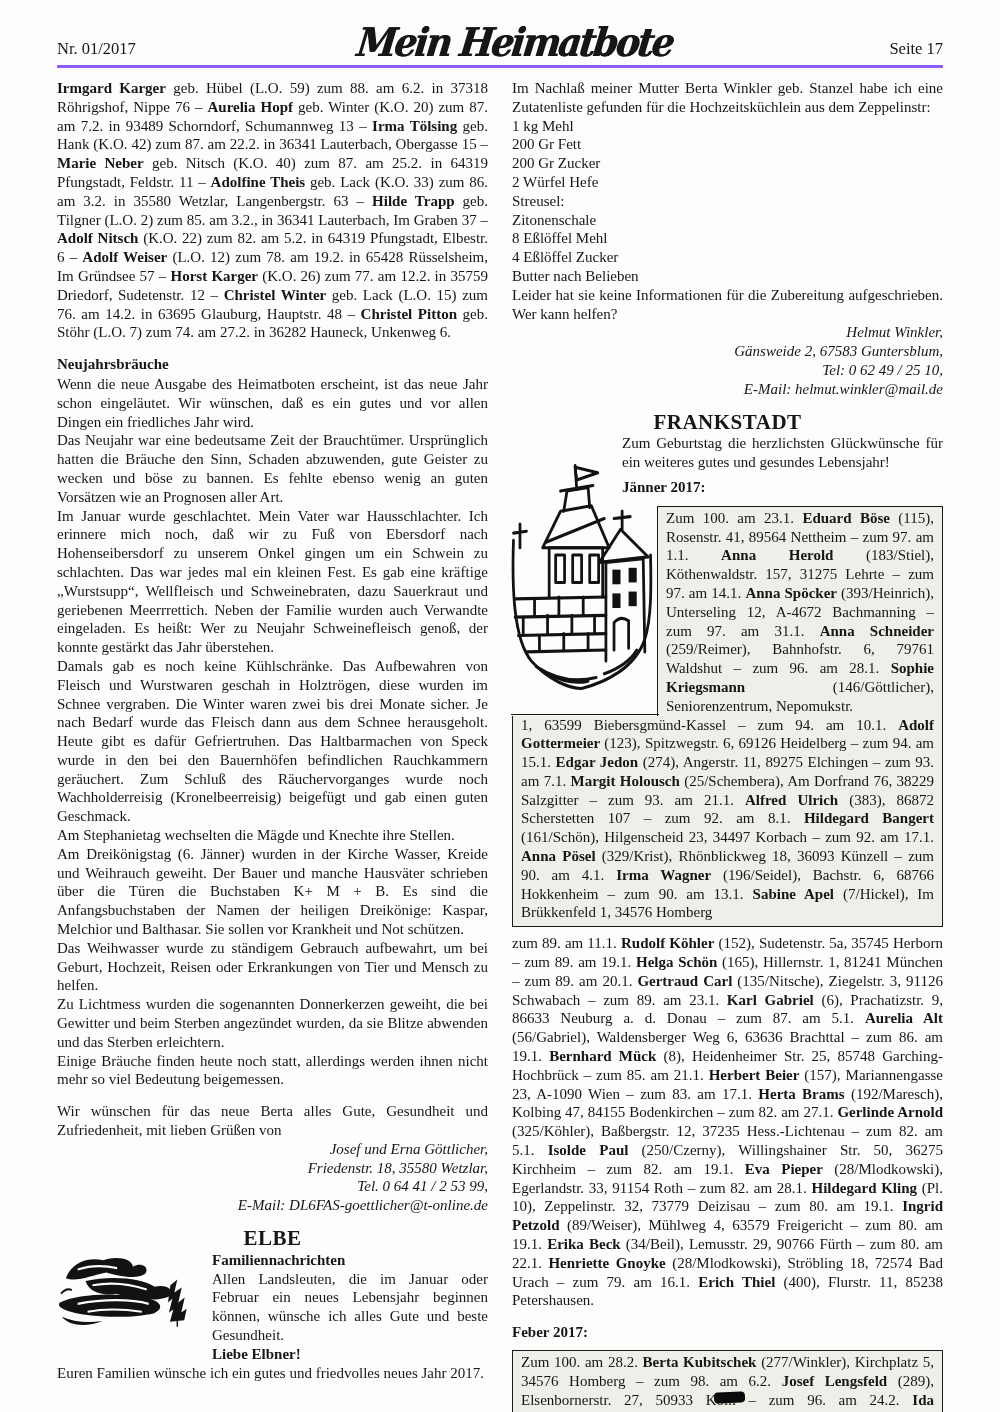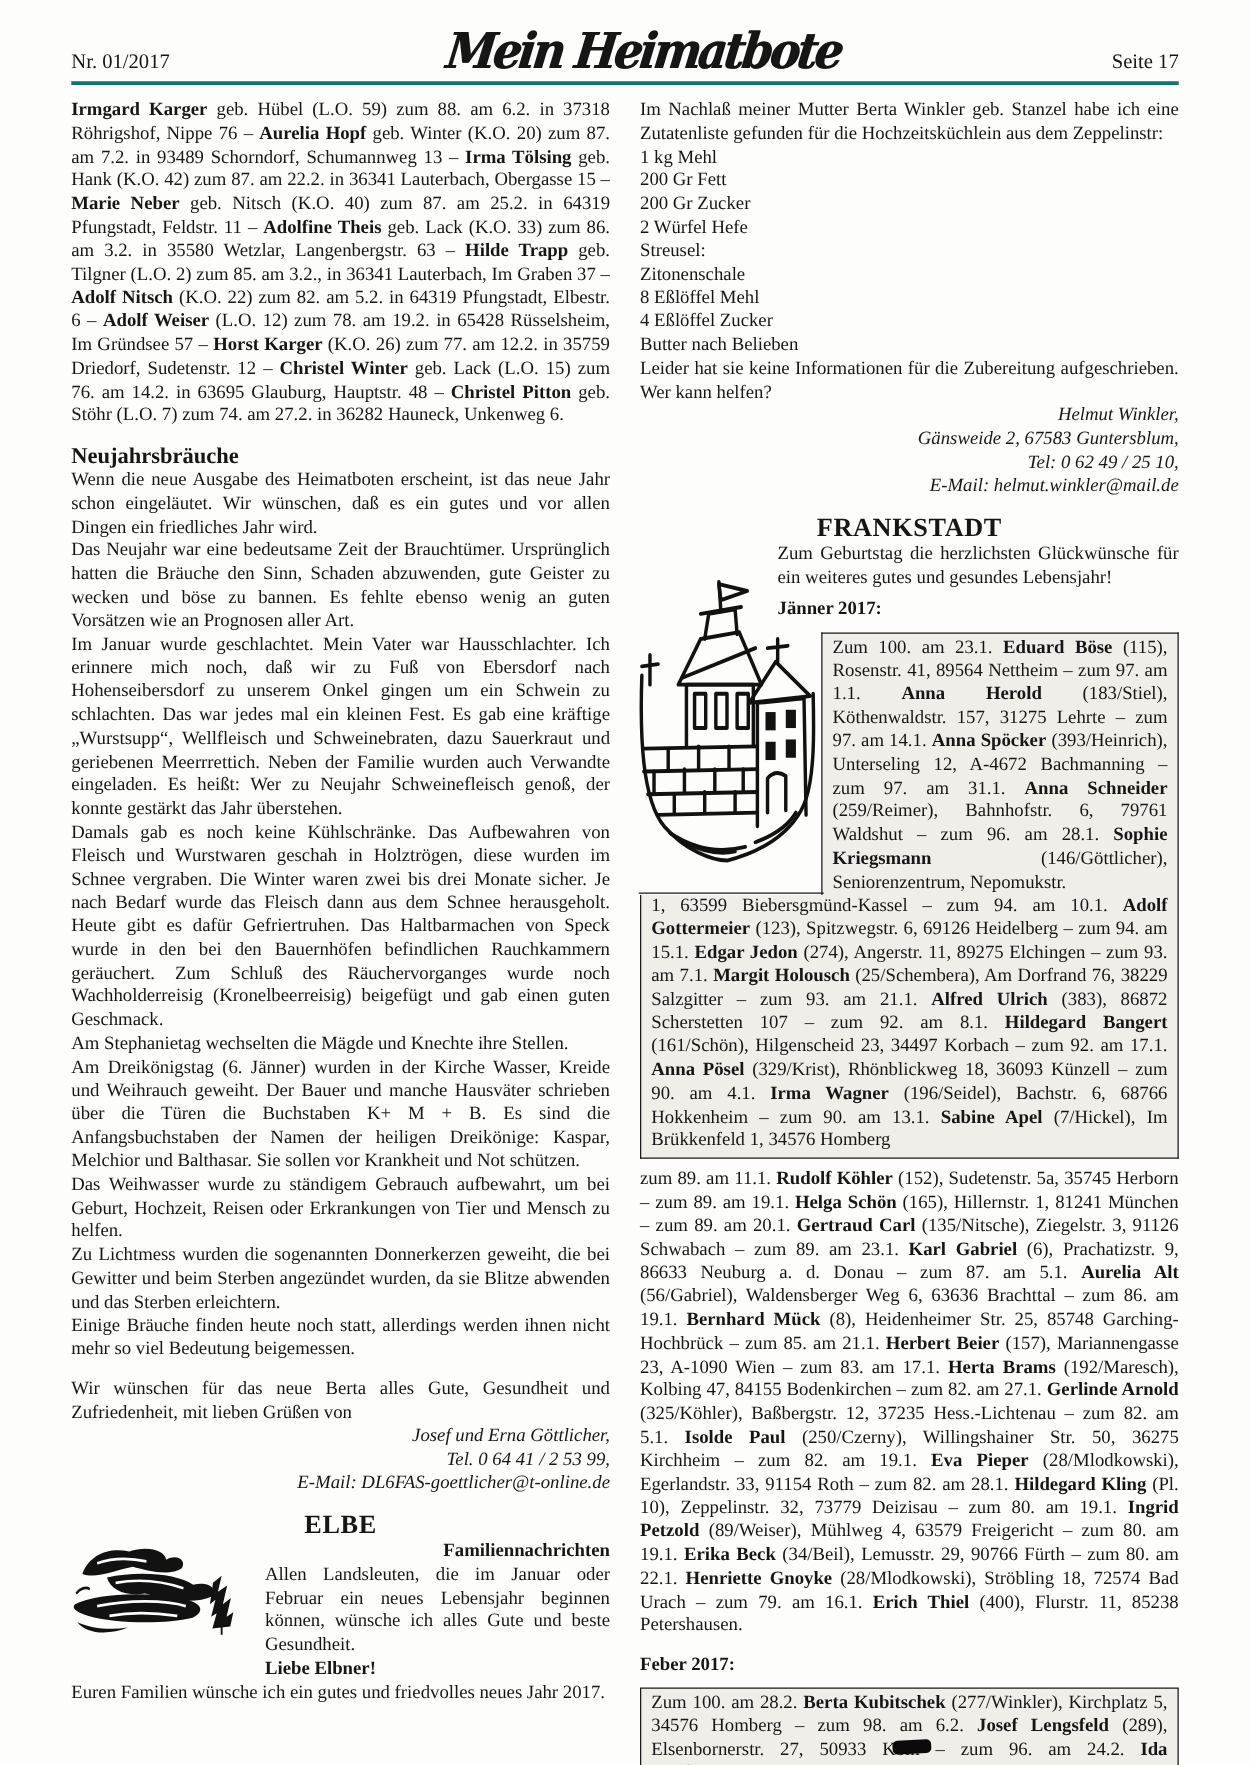--- a/index.html
+++ b/index.html
@@ -11,7 +11,7 @@
   .page { position:relative; width:1000px; height:1412px; padding:26px 57px 0; }
   .header {
     display:flex; justify-content:space-between; align-items:flex-end;
-    border-bottom:3px solid #0f766e; padding-bottom:5px;
+    border-bottom:3px solid #8b5cf6; padding-bottom:5px;
   }
   .issue, .pageno { font-size:16.5px; padding-bottom:1px; }
   .masthead {

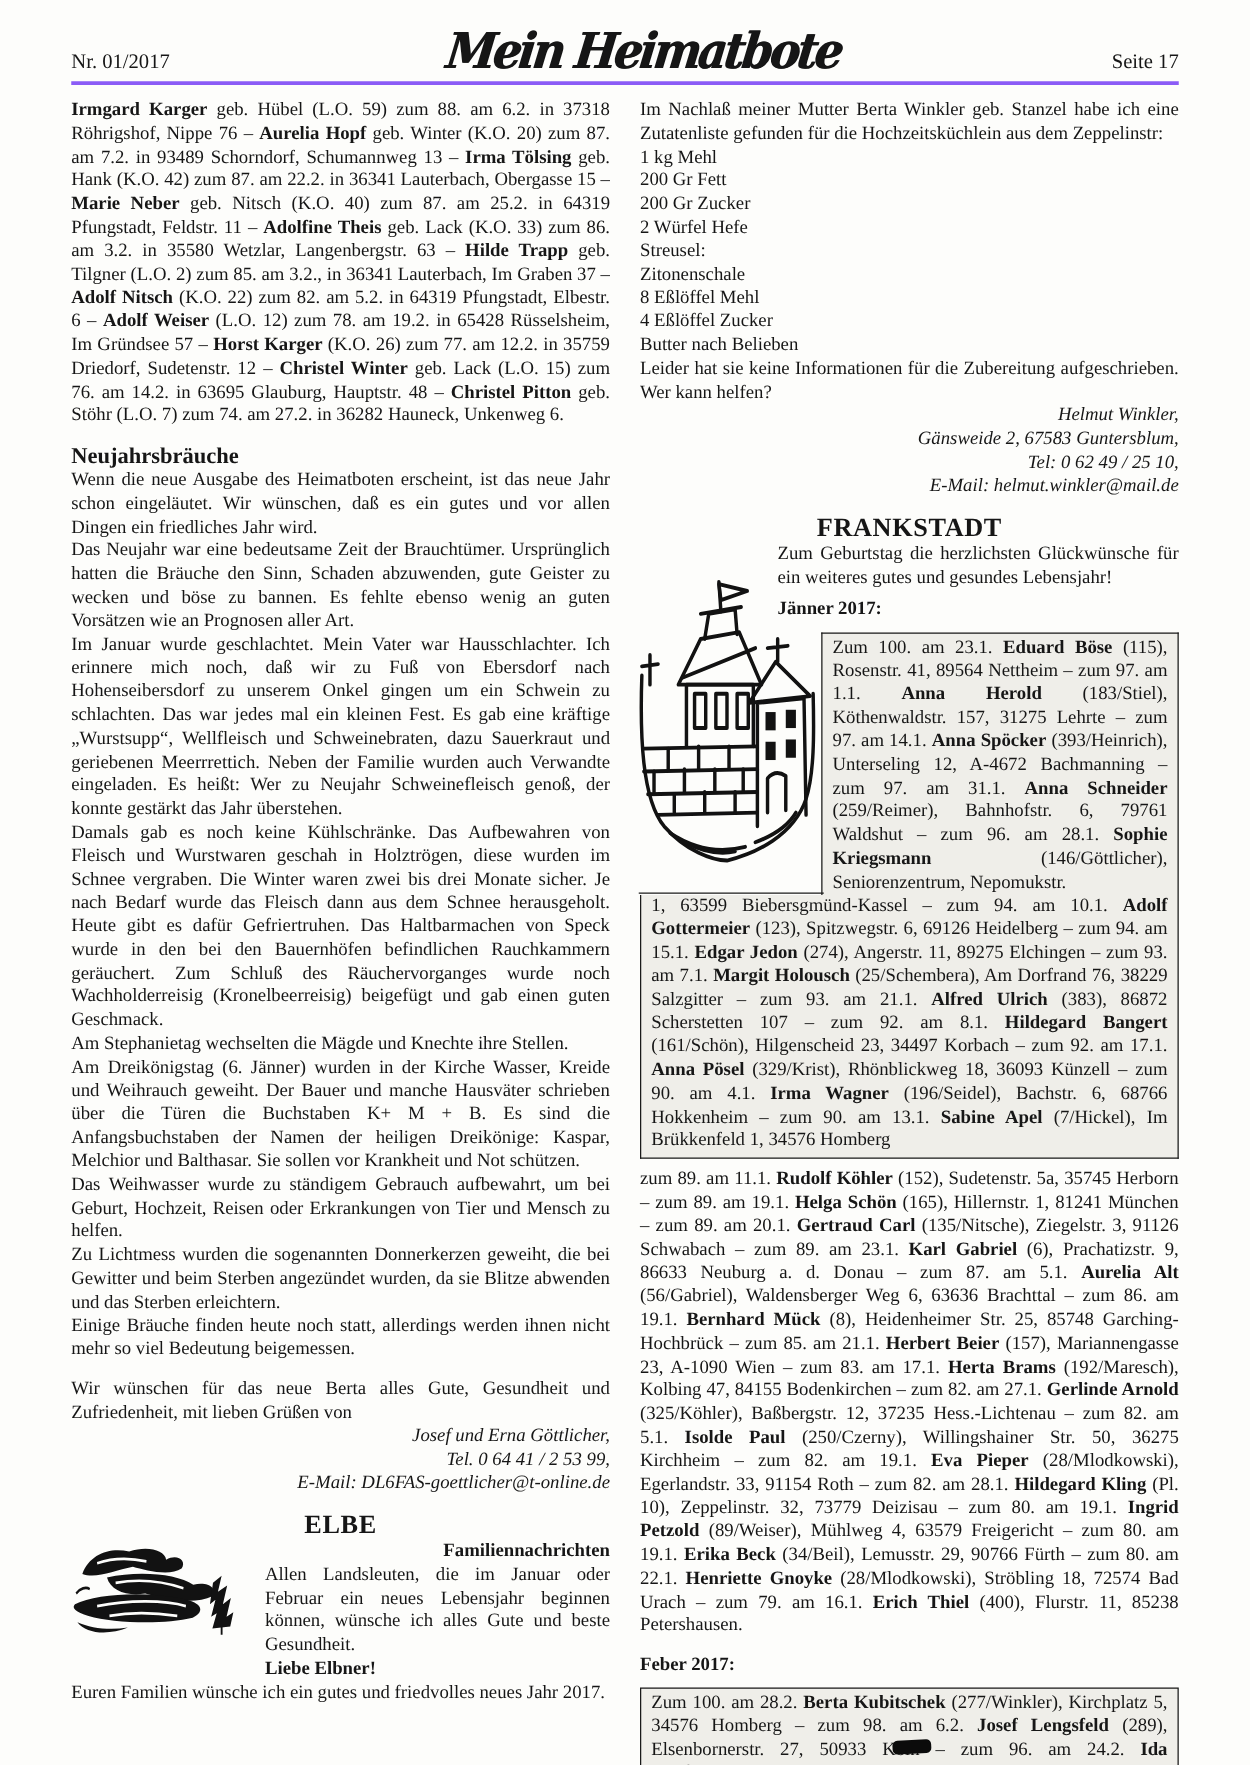--- a/index.html
+++ b/index.html
@@ -24,7 +24,7 @@
   .col { width:431px; }
   .just { text-align:justify; }
   .bold { font-weight:bold;text-align:right; }
-  h3.section { font-size:18px; margin:13px 0 1px; }
+  h3.section { font-size:15px; margin:13px 0 1px; }
   .sig { text-align:right; font-style:italic; }
   .center-head { text-align:center; font-weight:bold; margin:14px 0 3px; font-size:21px; letter-spacing:0.5px; }
   .media-row { display:flex; gap:13px; margin-top:2px; }

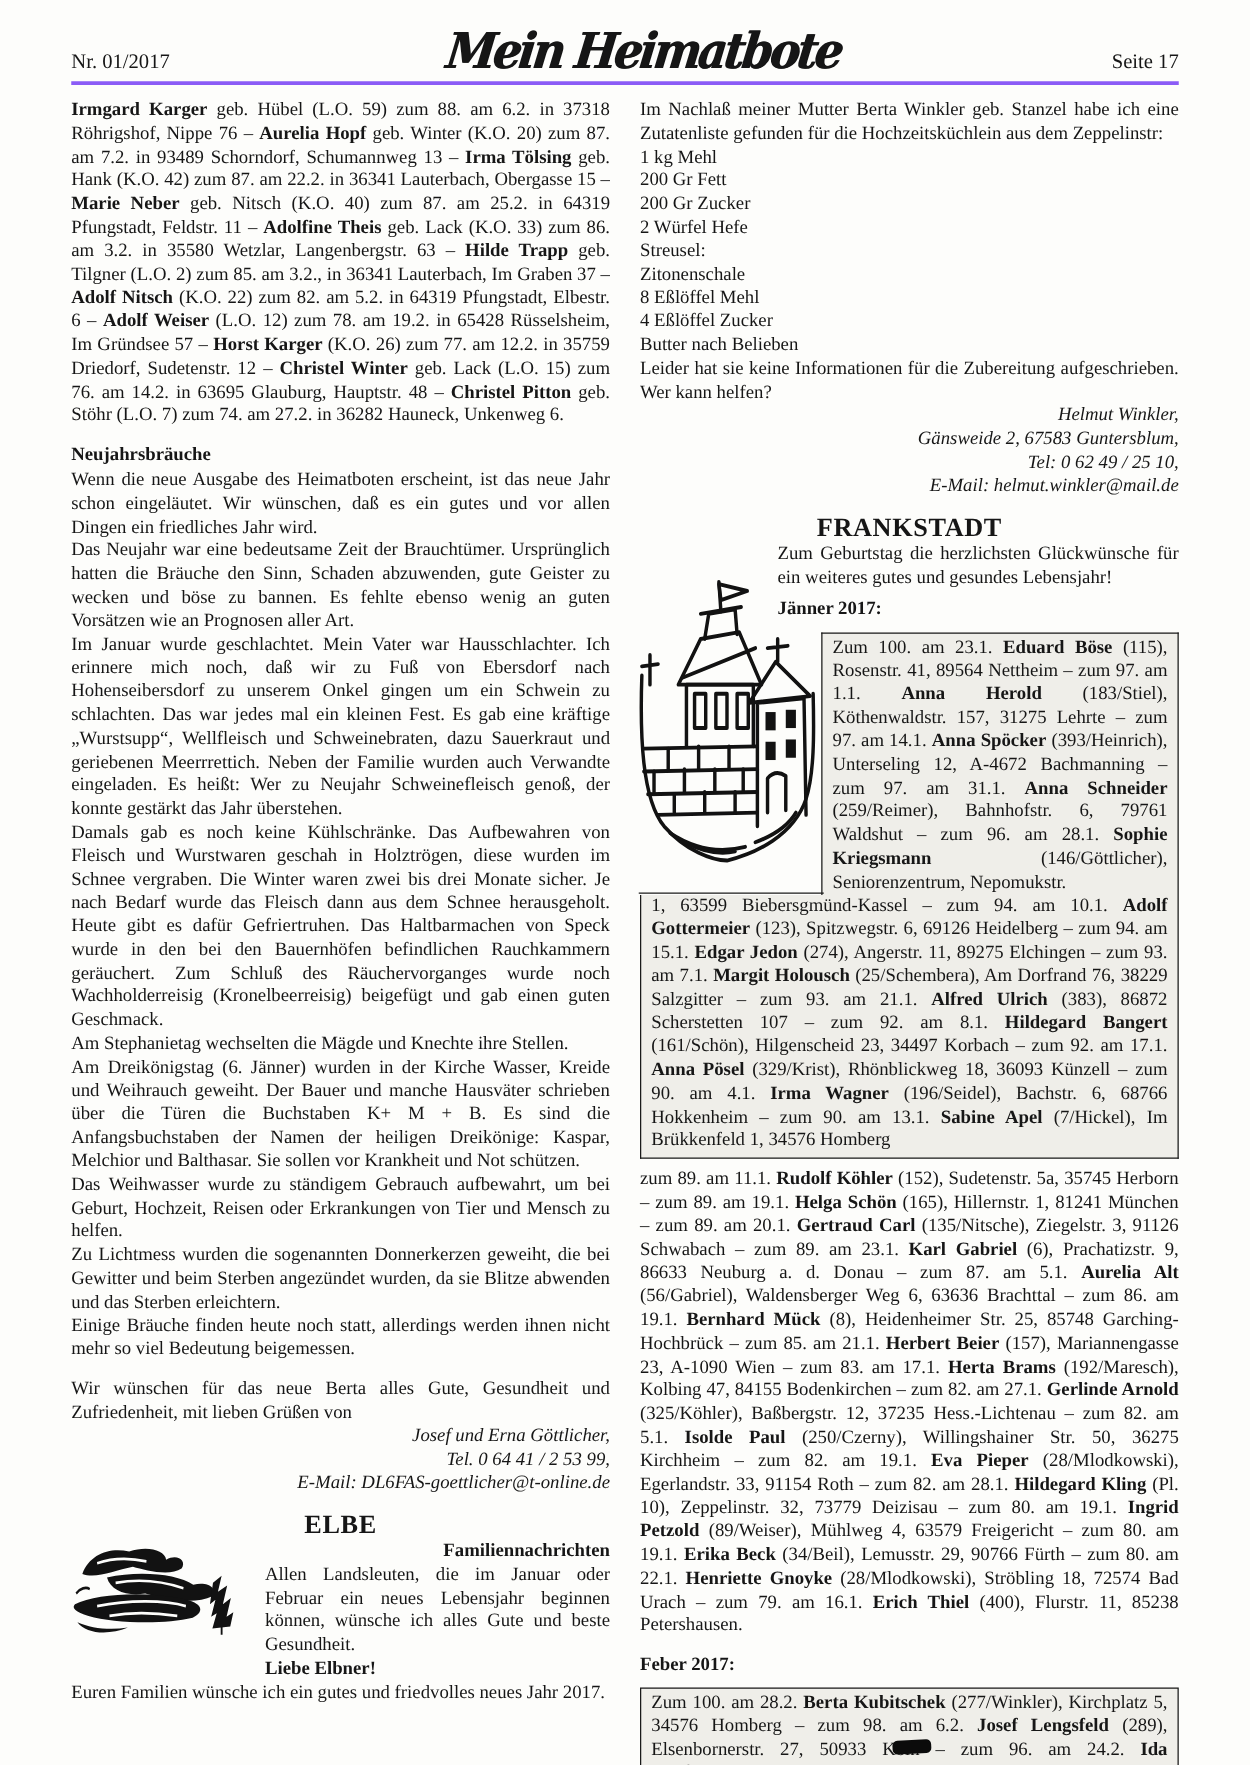--- a/index.html
+++ b/index.html
@@ -79,6 +79,7 @@
       <p class="just gap-top">Wir wünschen für das neue Berta alles Gute, Gesundheit und Zufriedenheit, mit lieben Grüßen von</p>
       <div class="sig">
         <div>Josef und Erna Göttlicher,</div>
+        <div>Friedenstr. 18, 35580 Wetzlar,</div>
         <div>Tel. 0 64 41 / 2 53 99,</div>
         <div>E-Mail: DL6FAS-goettlicher@t-online.de</div>
       </div>

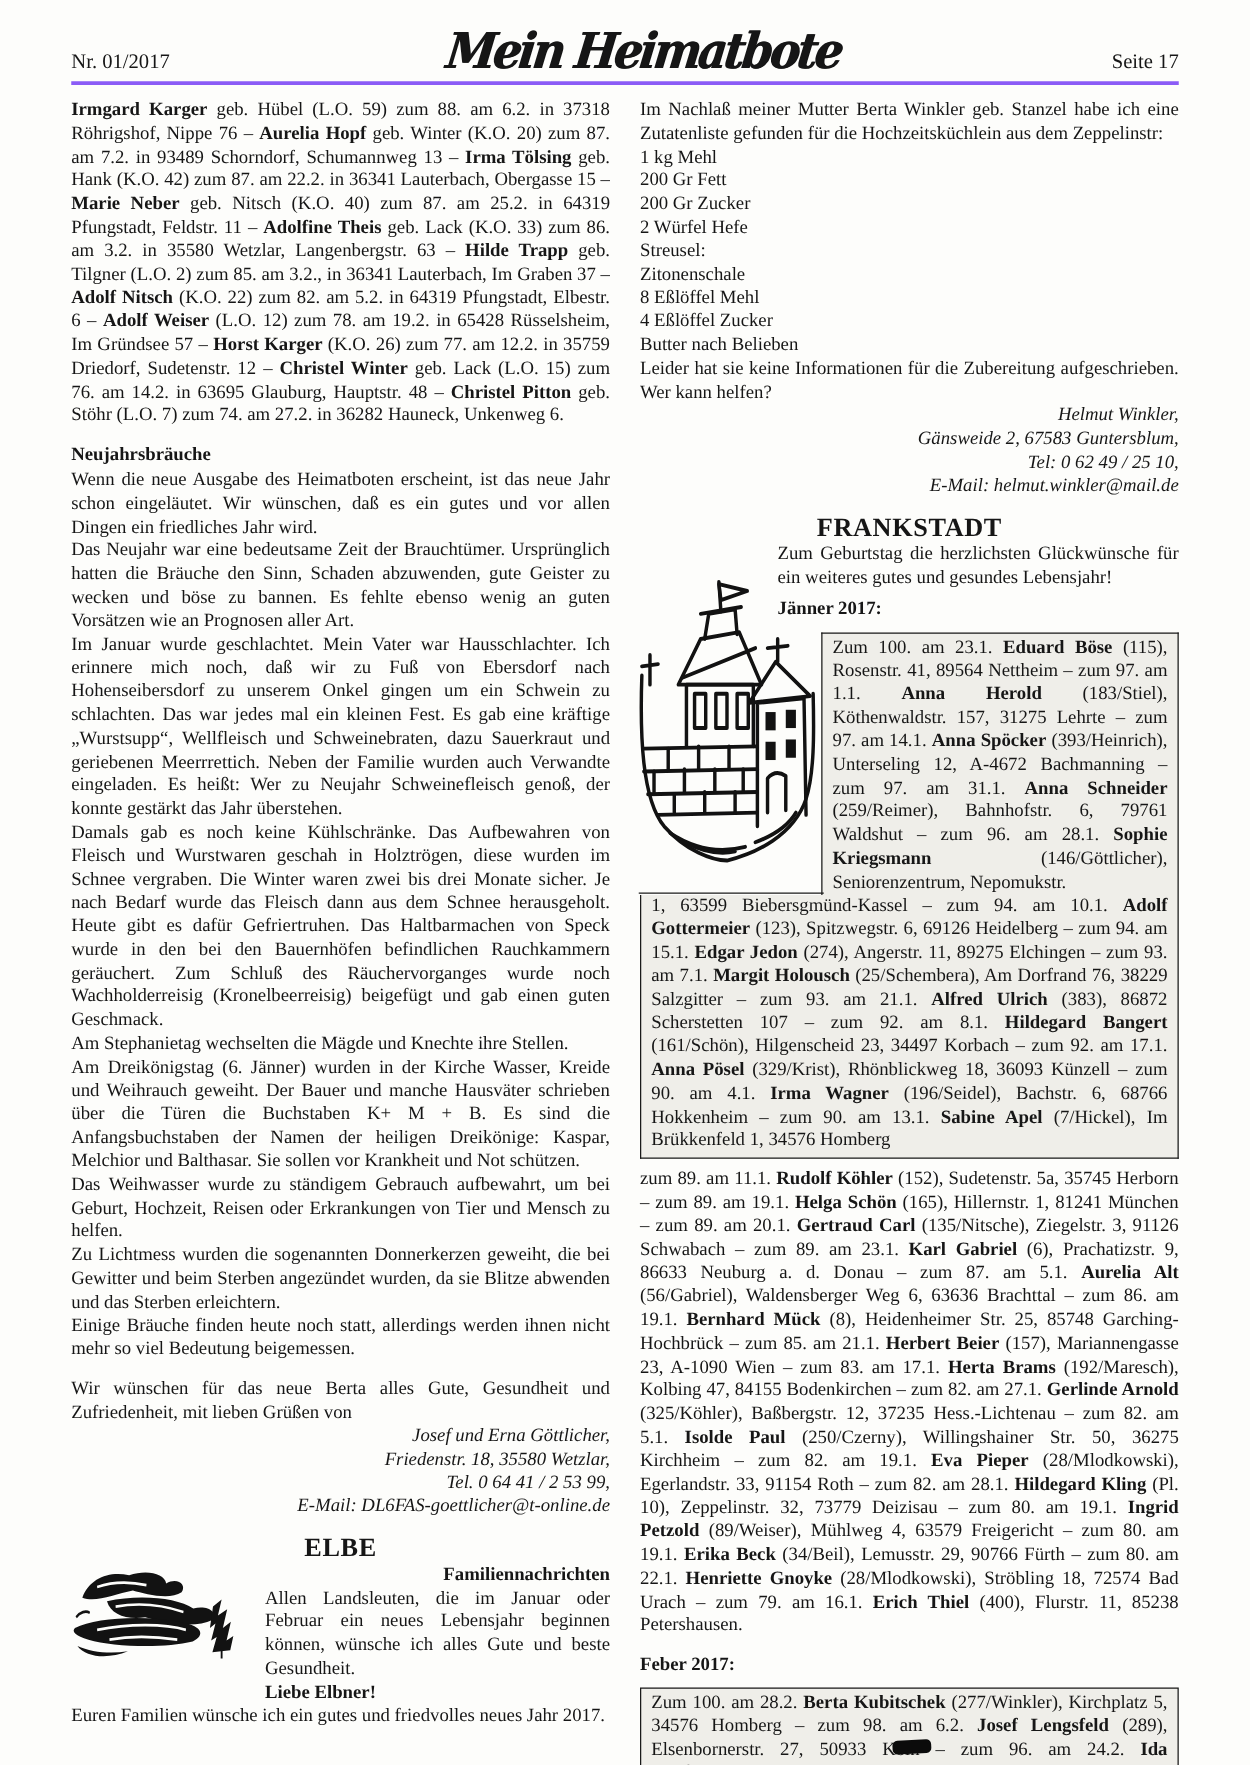--- a/index.html
+++ b/index.html
@@ -23,7 +23,7 @@
   .columns { display:flex; gap:24px; margin-top:11px; }
   .col { width:431px; }
   .just { text-align:justify; }
-  .bold { font-weight:bold;text-align:right; }
+  .bold { font-weight:bold; }
   h3.section { font-size:15px; margin:13px 0 1px; }
   .sig { text-align:right; font-style:italic; }
   .center-head { text-align:center; font-weight:bold; margin:14px 0 3px; font-size:21px; letter-spacing:0.5px; }

